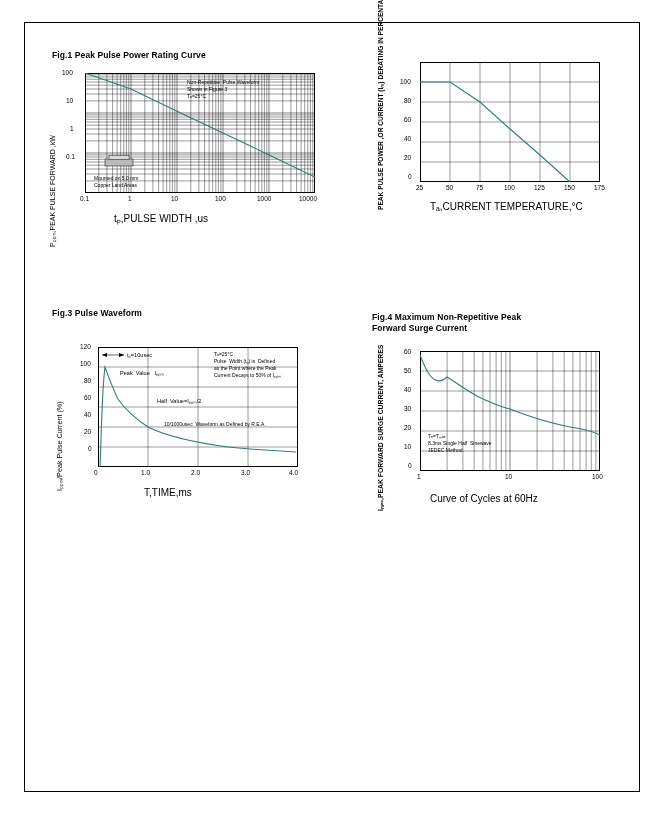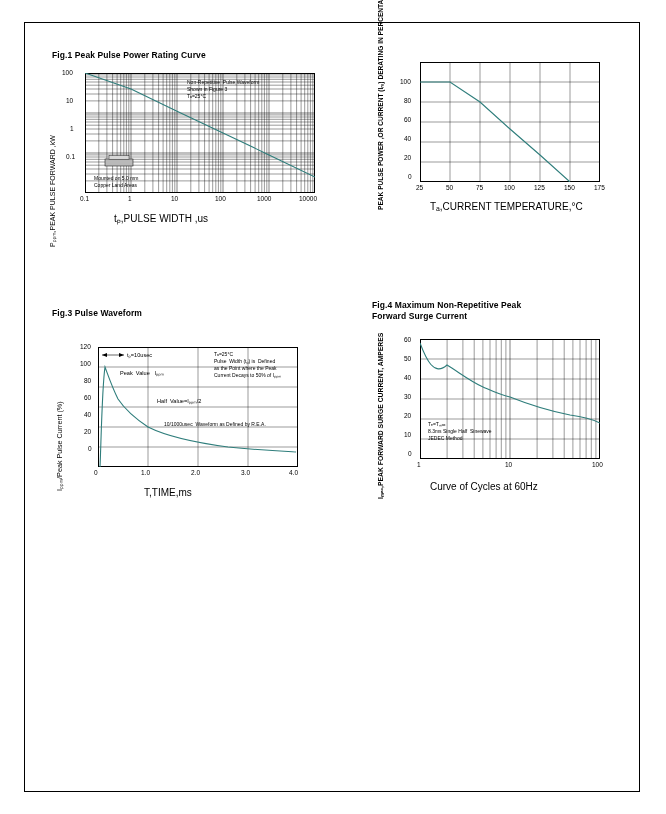--- a/index.html
+++ b/index.html
@@ -239,7 +239,7 @@
     </div>
   </div>
 
-  <div class="fig" style="left:372px;top:300px;width:250px;">
+  <div class="fig" style="left:372px;top:312px;width:250px;">
     <div class="fig-title" style="white-space:pre-line;">Fig.4  Maximum Non-Repetitive Peak
 Forward Surge Current</div>
     <div class="plot-wrap" style="position:relative;height:200px;margin-top:10px;">

